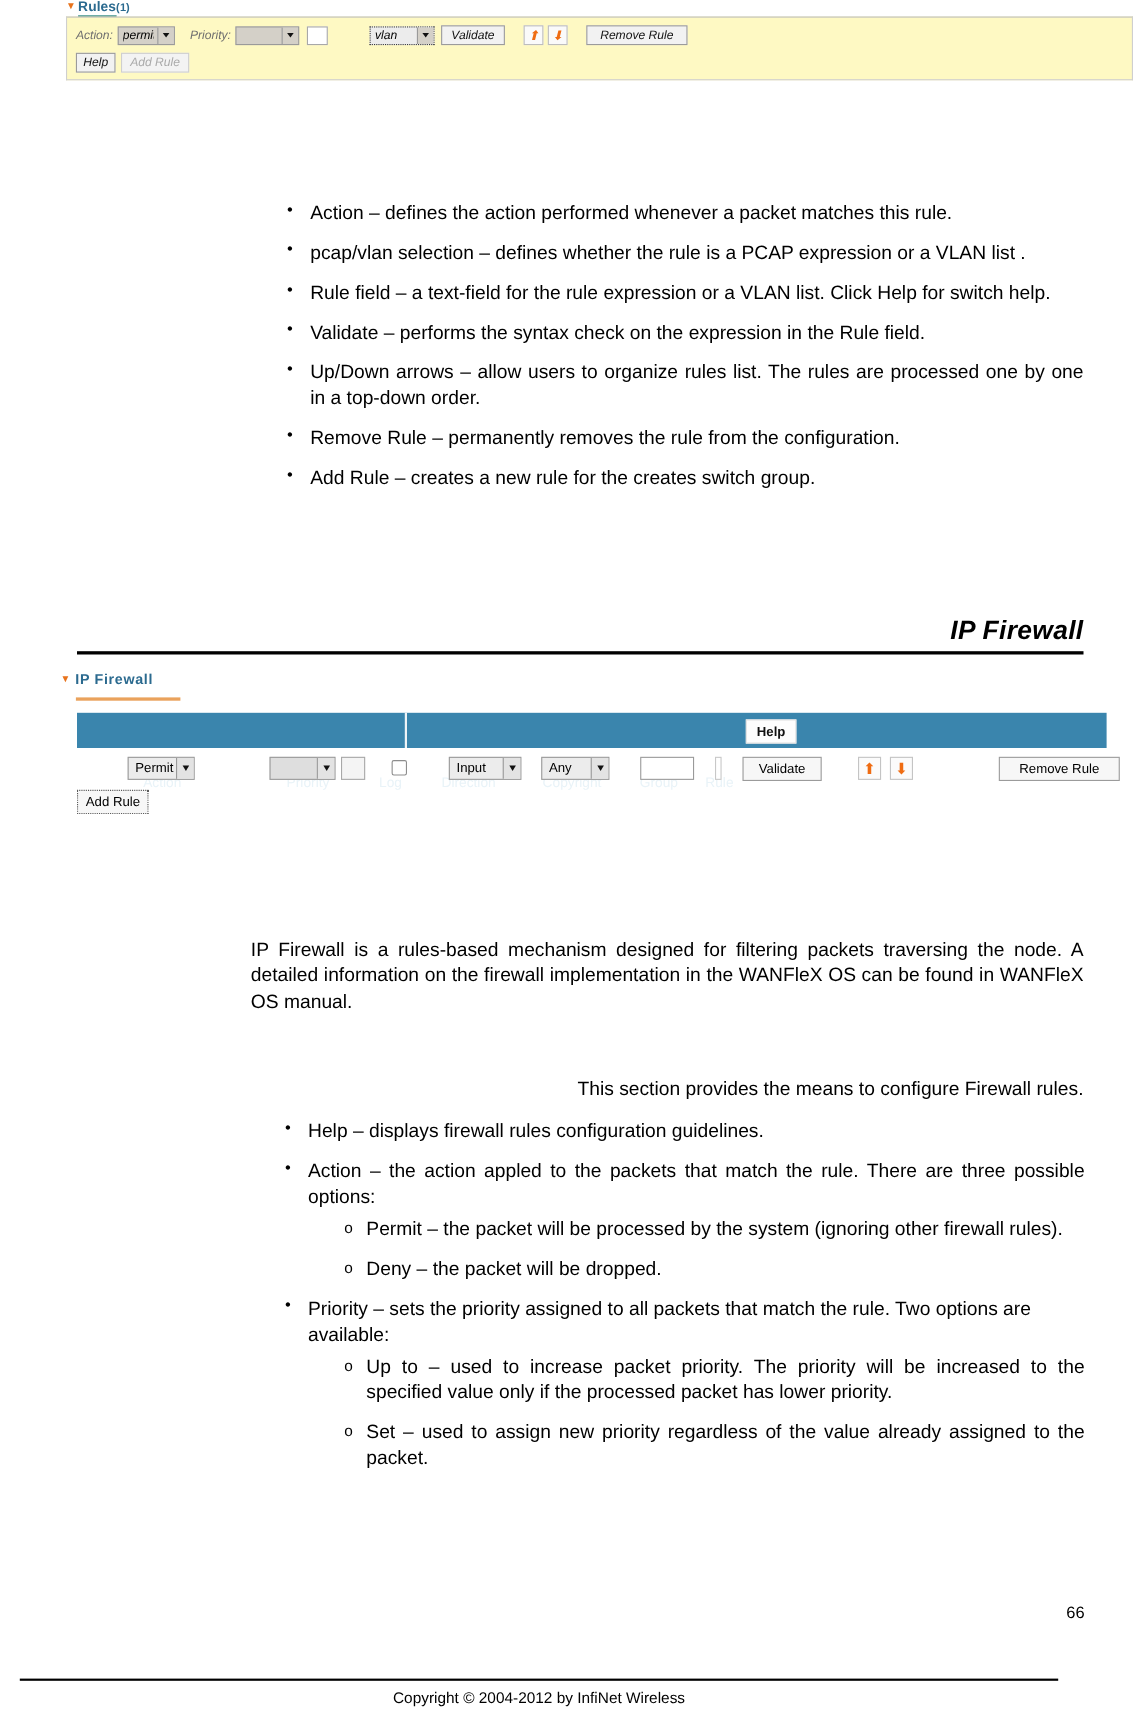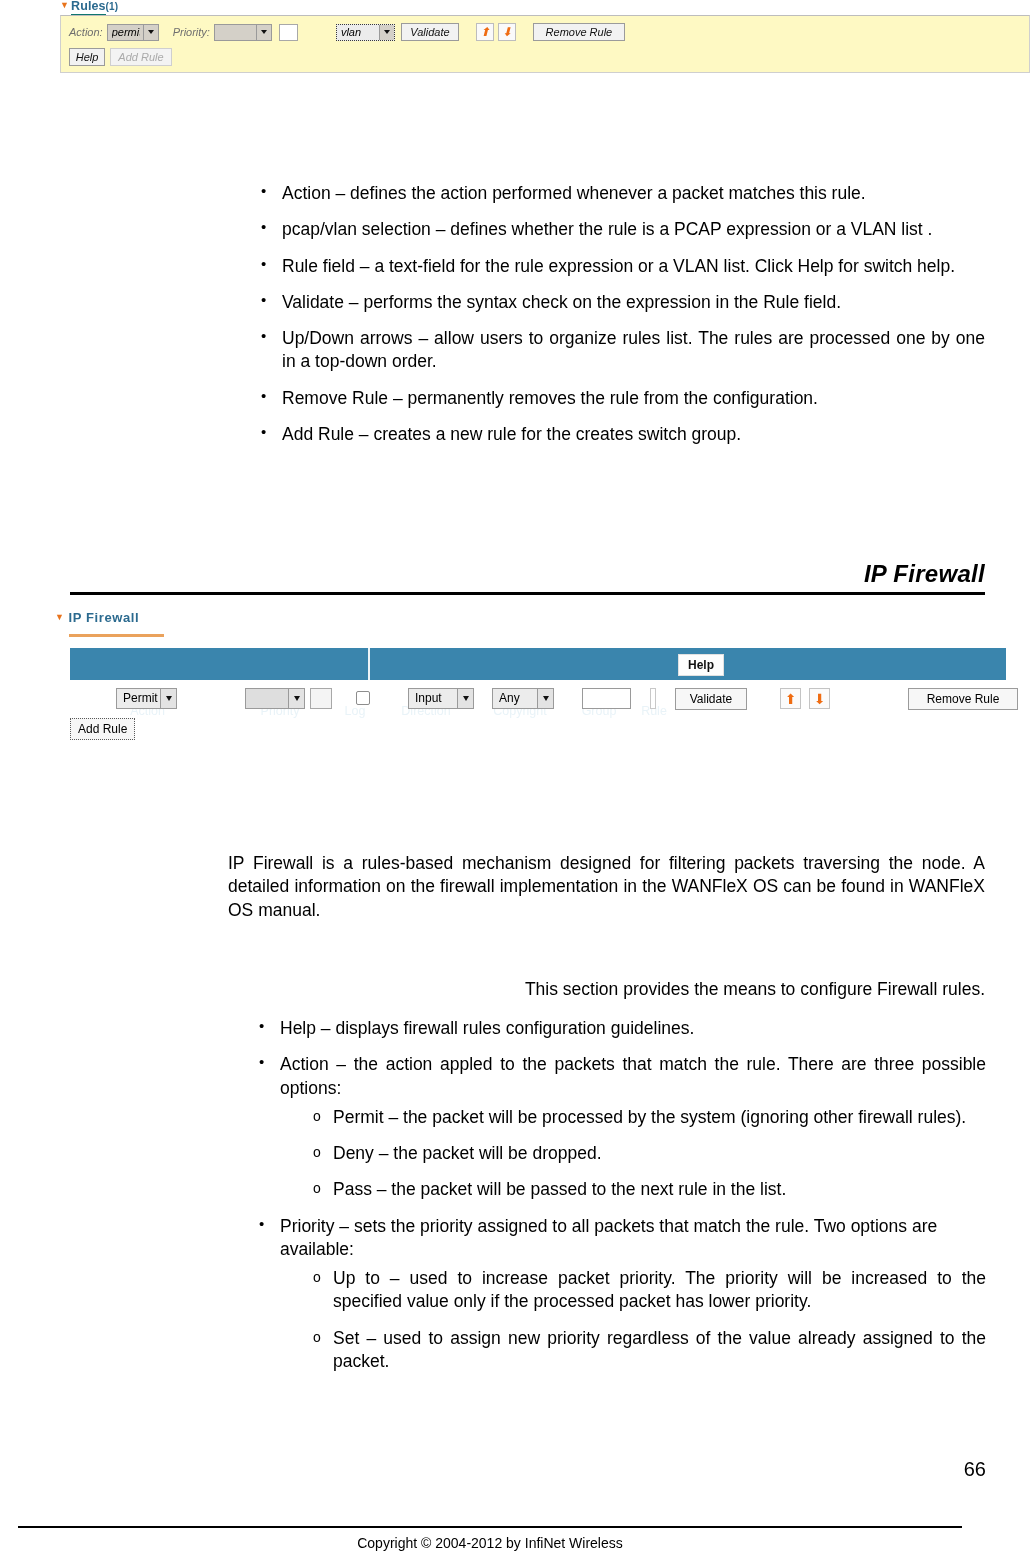--- a/index.html
+++ b/index.html
@@ -572,7 +572,6 @@
       <ul class="b2">
         <li>Permit – the packet will be processed by the system (ignoring other firewall rules).</li>
         <li class="last">Deny – the packet will be dropped.</li>
-        <li class="last">Pass – the packet will be passed to the next rule in the list.</li>
       </ul>
     </li>
     <li class="last">

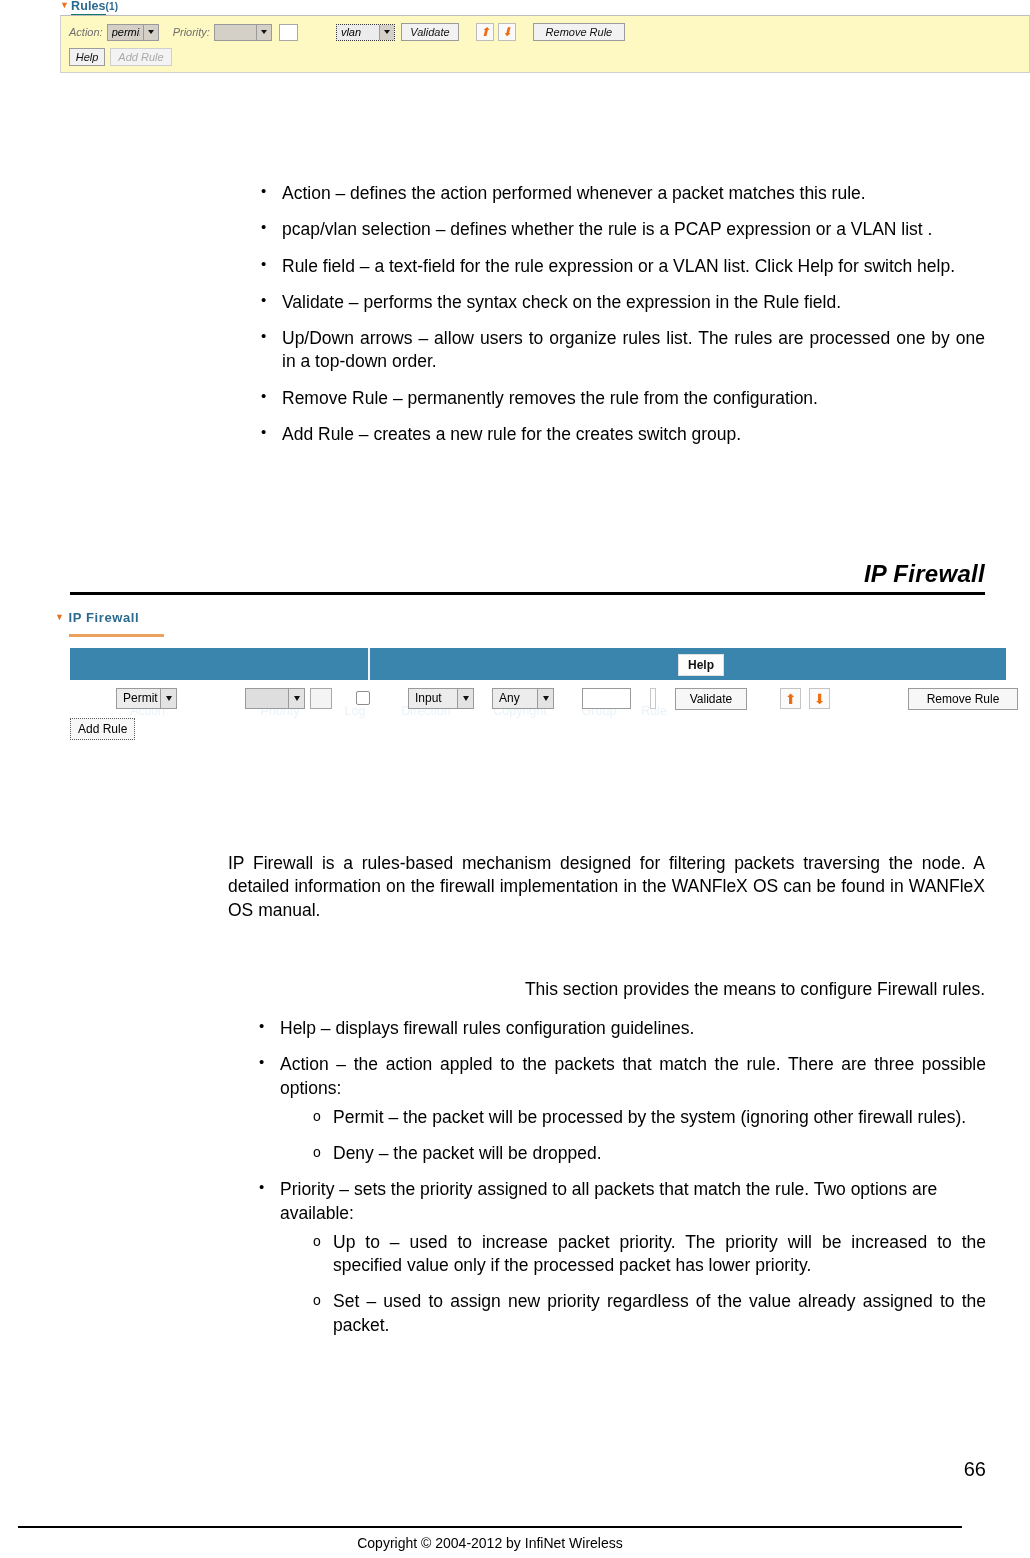--- a/index.html
+++ b/index.html
@@ -425,7 +425,7 @@
     position: absolute;
     right: 44px;
     top: 1458px;
-    font-size: 20px;
+    font-size: 15px;
   }
   .footer-rule {
     position: absolute;

